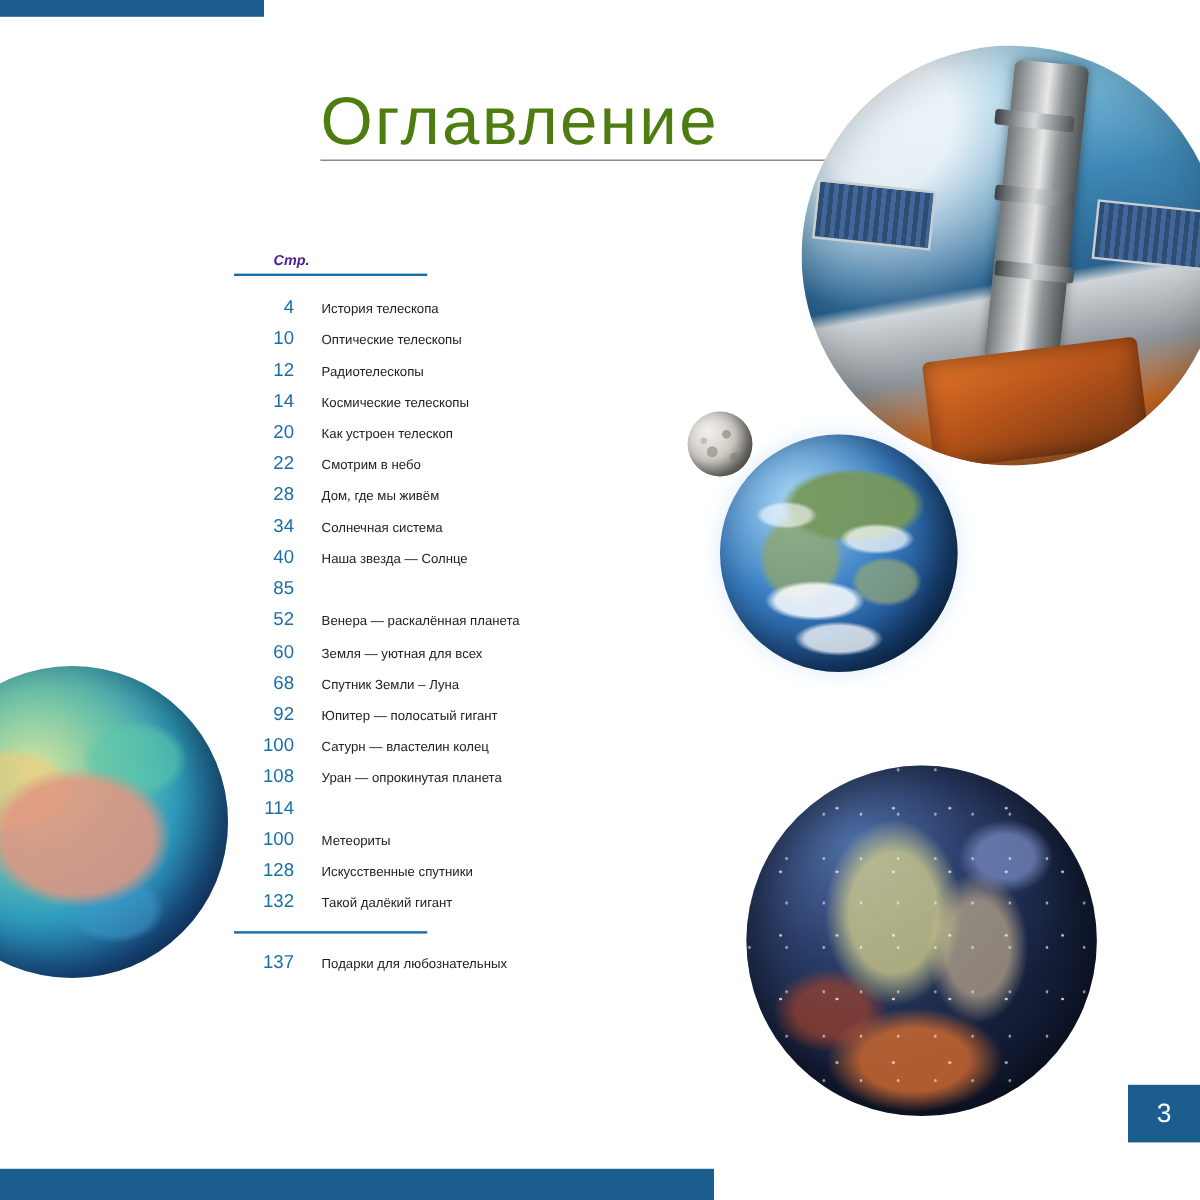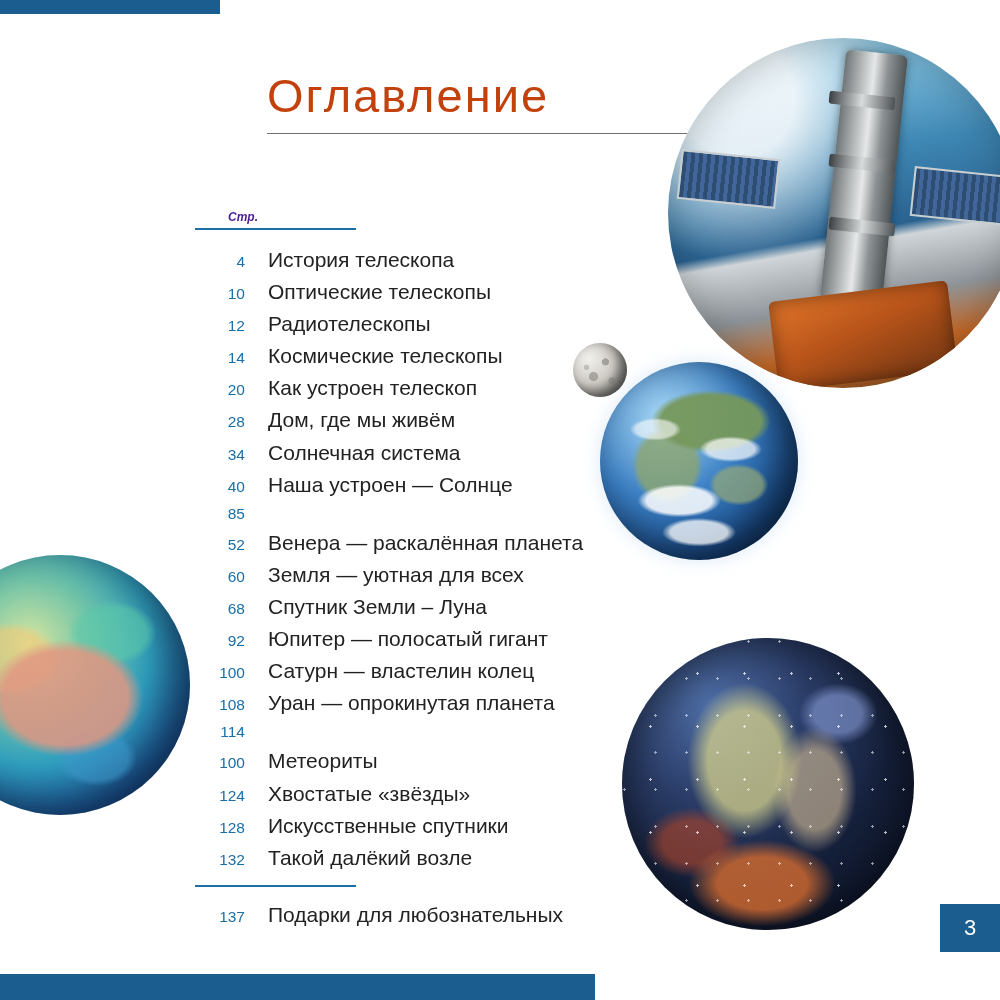--- a/index.html
+++ b/index.html
@@ -36,10 +36,10 @@
     position: absolute;
     left: 267px;
     top: 68px;
-    font-size: 47px;
+    font-size: 56px;
     font-weight: 300;
     letter-spacing: 2px;
-    color: #c2410c;
+    color: #4d7c0f;
     font-family: "Liberation Sans", sans-serif;
   }
   .title-rule {

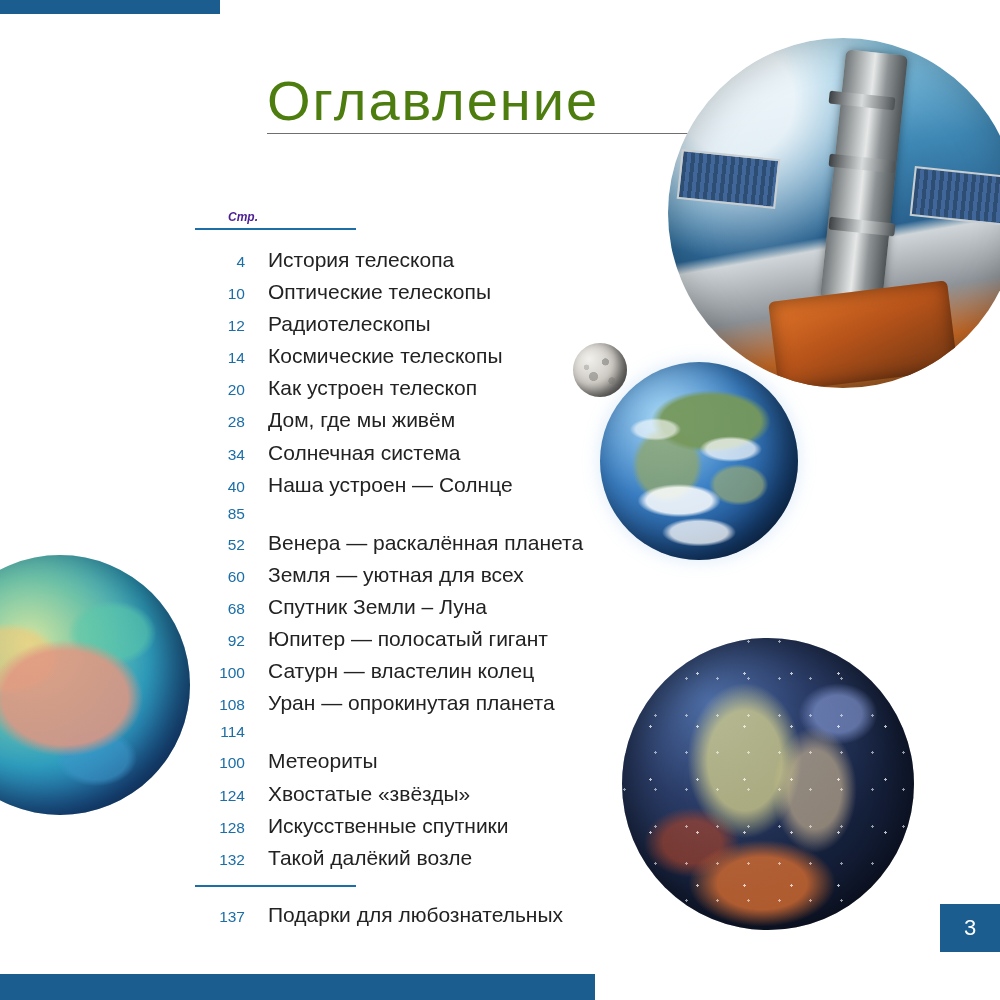--- a/index.html
+++ b/index.html
@@ -91,7 +91,7 @@
   }
   .toc-label {
     margin-left: 23px;
-    font-size: 21px;
+    font-size: 11px;
     color: #222222;
   }
 

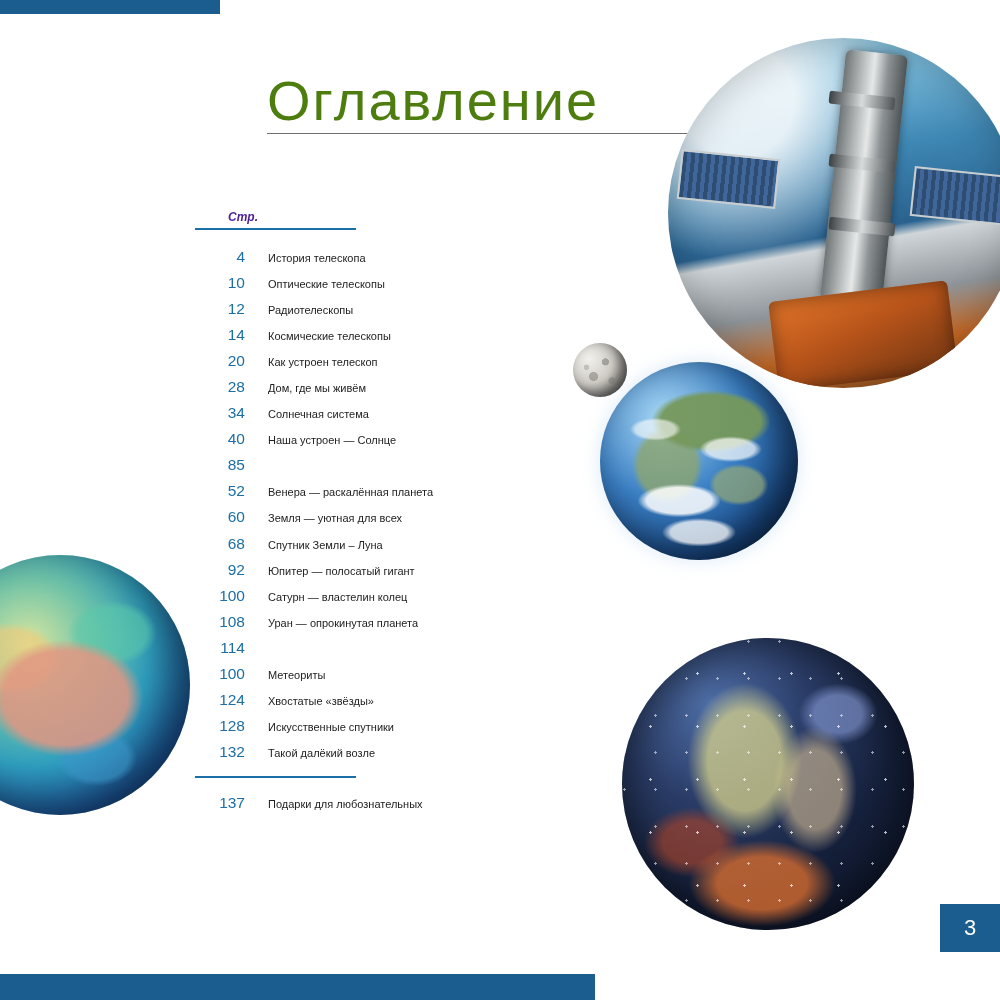--- a/index.html
+++ b/index.html
@@ -312,6 +312,10 @@
         <span class="toc-label">Как устроен телескоп</span>
       </div>
       <div class="toc-row">
+        <span class="toc-page">22</span>
+        <span class="toc-label">Смотрим в небо</span>
+      </div>
+      <div class="toc-row">
         <span class="toc-page">28</span>
         <span class="toc-label">Дом, где мы живём</span>
       </div>

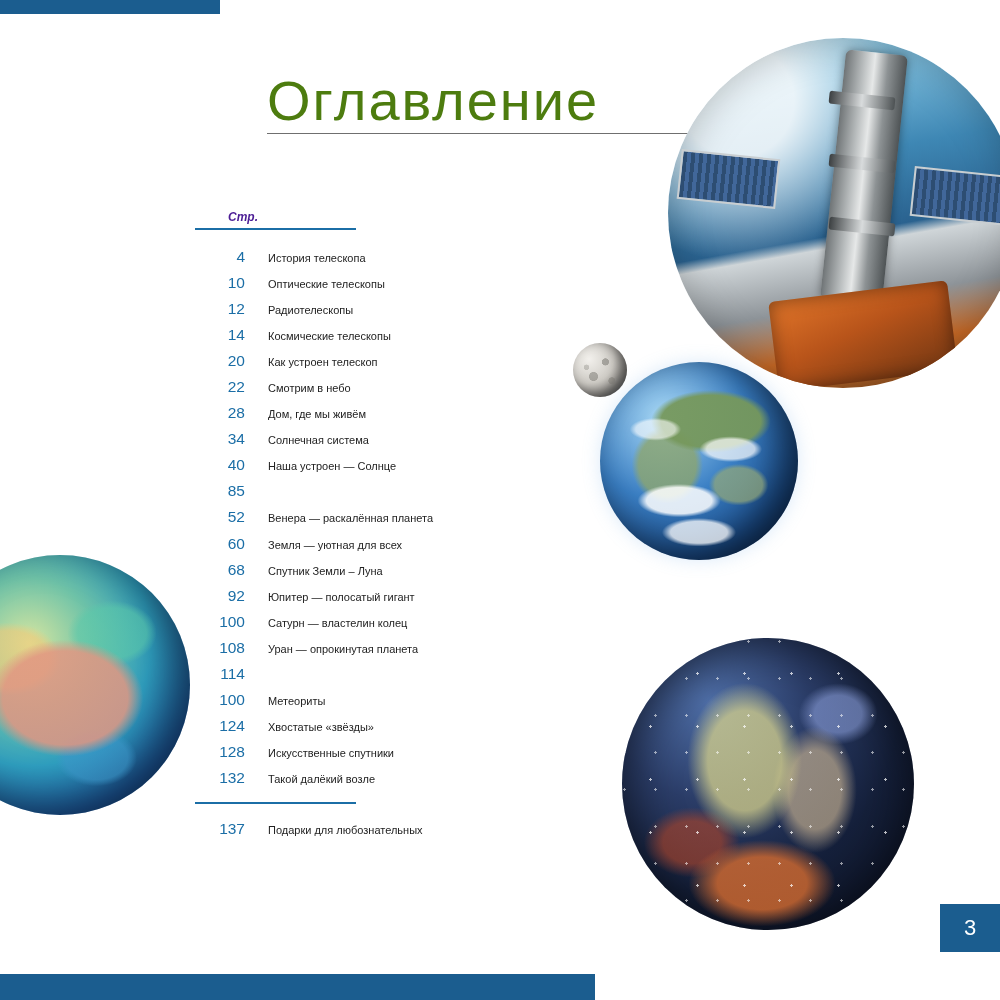--- a/index.html
+++ b/index.html
@@ -325,7 +325,7 @@
       </div>
       <div class="toc-row">
         <span class="toc-page">40</span>
-        <span class="toc-label">Наша устроен — Солнце</span>
+        <span class="toc-label">Наша звезда — Солнце</span>
       </div>
       <div class="toc-row">
         <span class="toc-page">85</span>

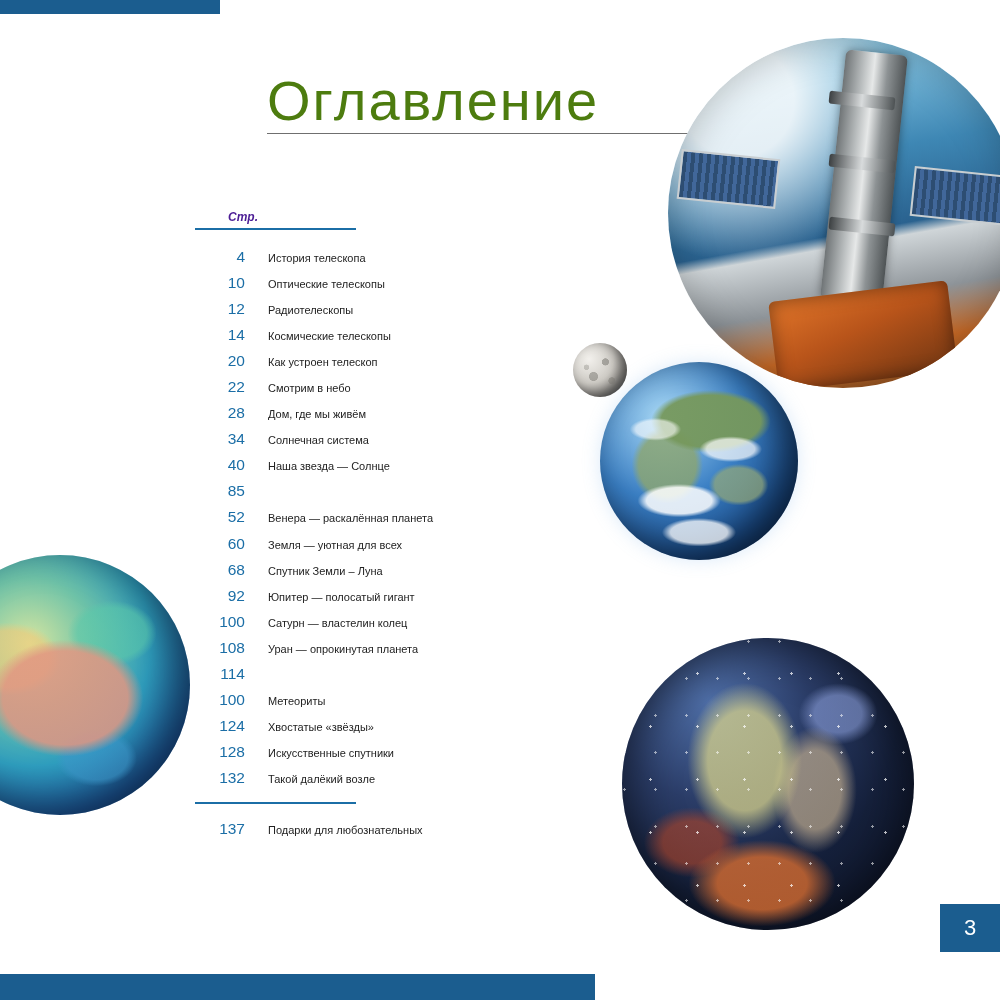--- a/index.html
+++ b/index.html
@@ -362,10 +362,6 @@
         <span class="toc-label">Метеориты</span>
       </div>
       <div class="toc-row">
-        <span class="toc-page">124</span>
-        <span class="toc-label">Хвостатые «звёзды»</span>
-      </div>
-      <div class="toc-row">
         <span class="toc-page">128</span>
         <span class="toc-label">Искусственные спутники</span>
       </div>

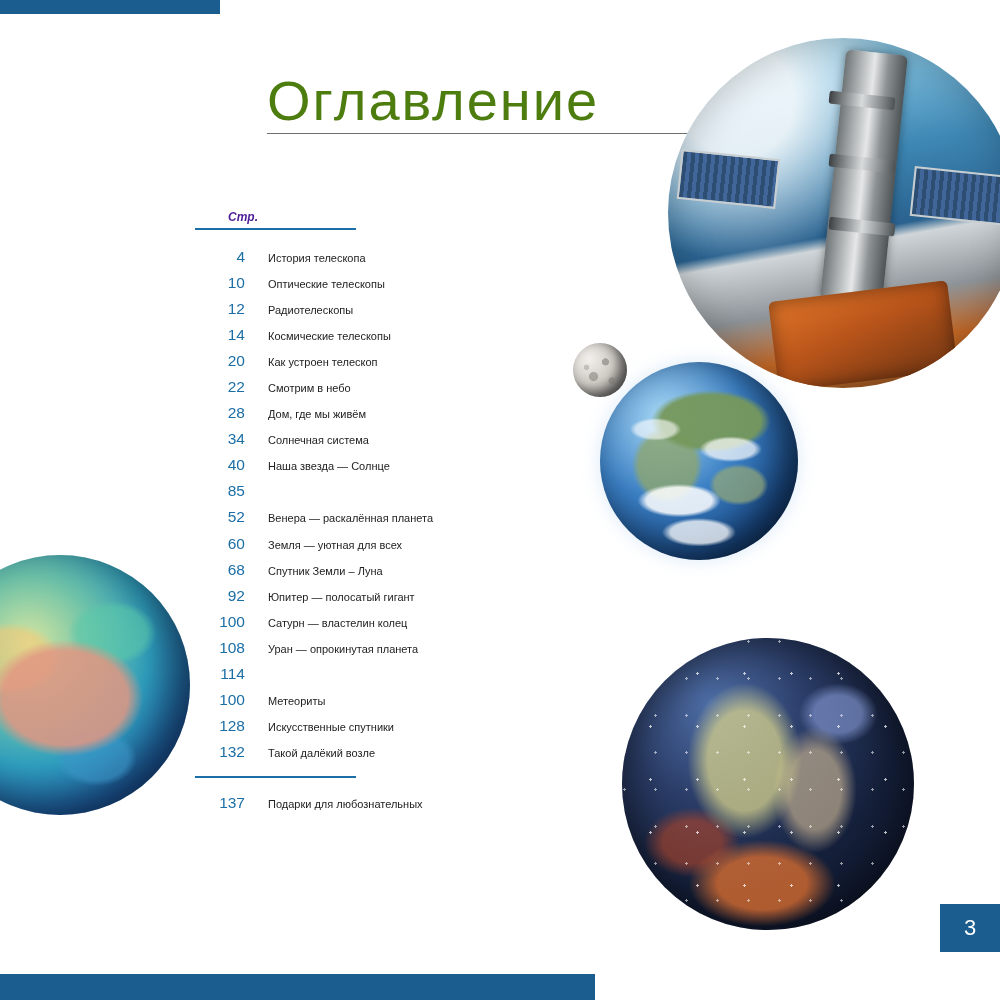--- a/index.html
+++ b/index.html
@@ -367,7 +367,7 @@
       </div>
       <div class="toc-row">
         <span class="toc-page">132</span>
-        <span class="toc-label">Такой далёкий возле</span>
+        <span class="toc-label">Такой далёкий гигант</span>
       </div>
     </div>
 

